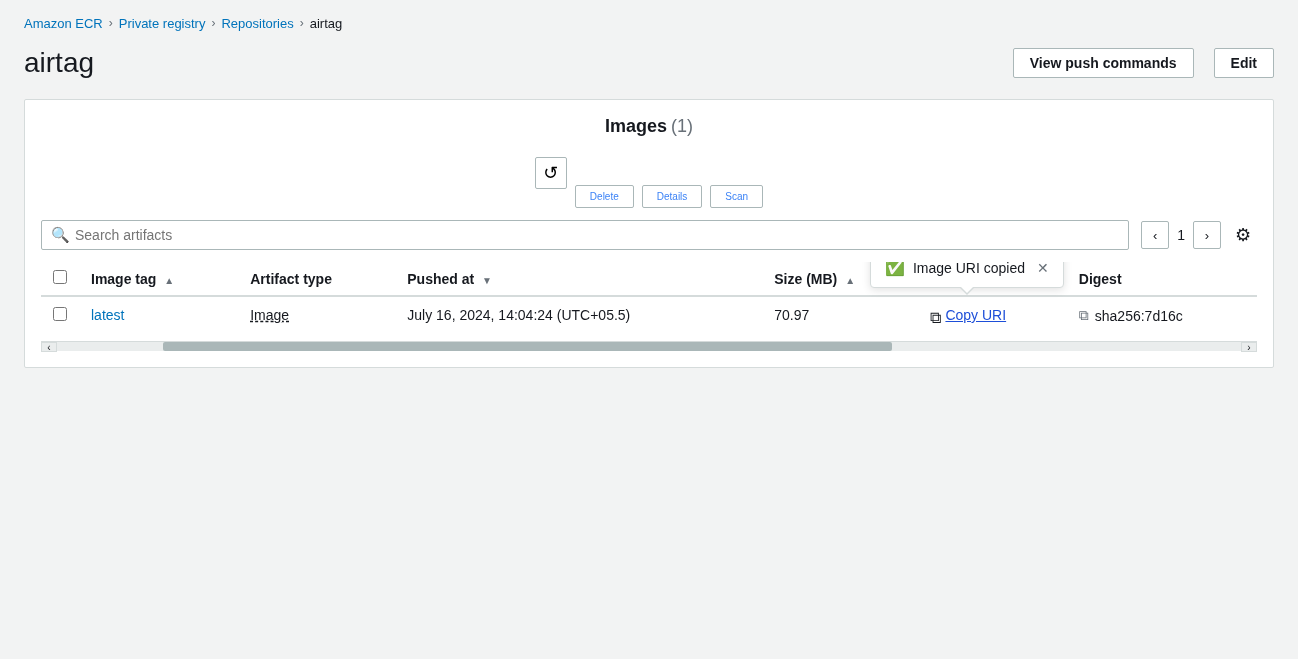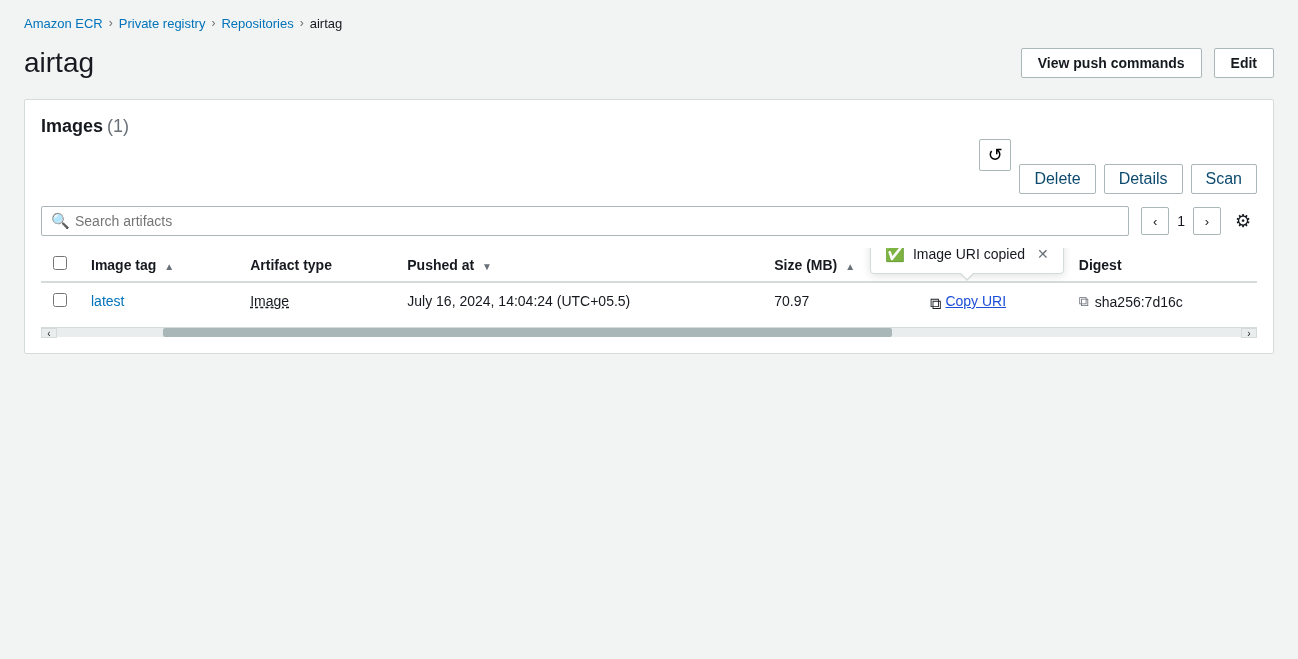--- a/index.html
+++ b/index.html
@@ -49,7 +49,7 @@
     }
     .header-buttons {
       display: flex;
-      gap: 12px;
+      gap: 20px;
     }
     .btn {
       padding: 6px 16px;

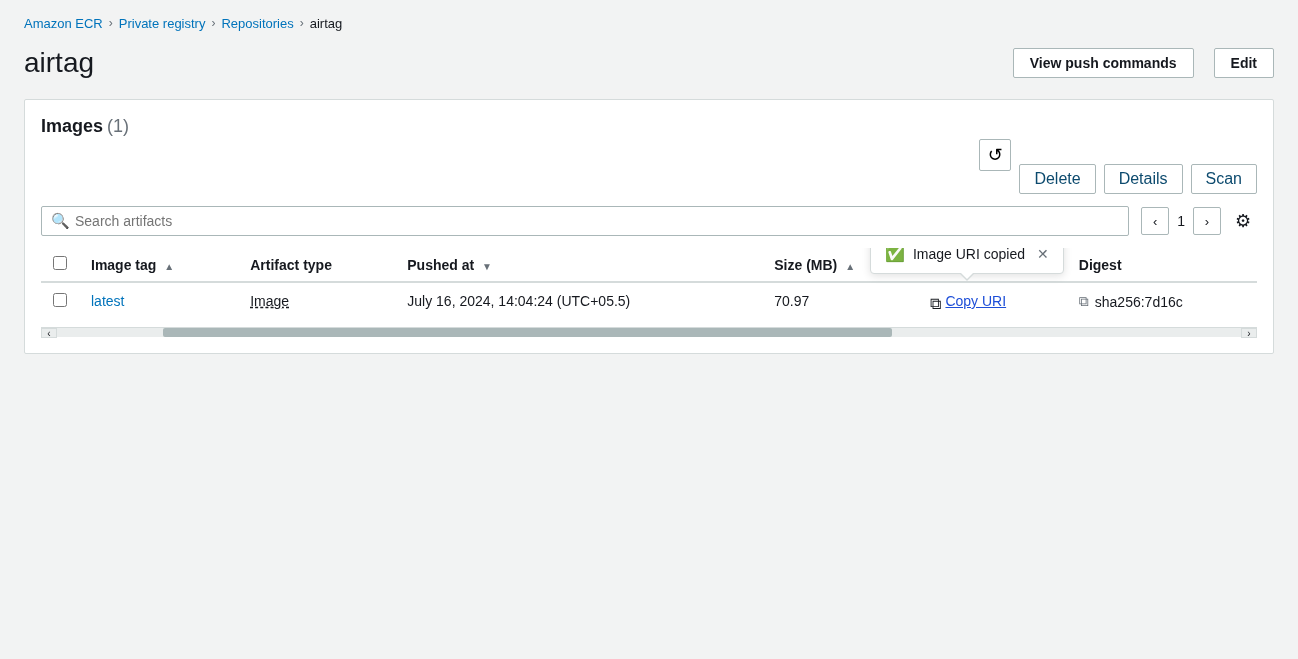--- a/index.html
+++ b/index.html
@@ -71,9 +71,10 @@
     
     .panel-header {
       display: flex;
-      align-items: flex-start;
+      align-items: center;
       justify-content: space-between;
       margin-bottom: 12px;
+      flex-direction: column;
     }
     .panel-title {
       font-size: 18px;

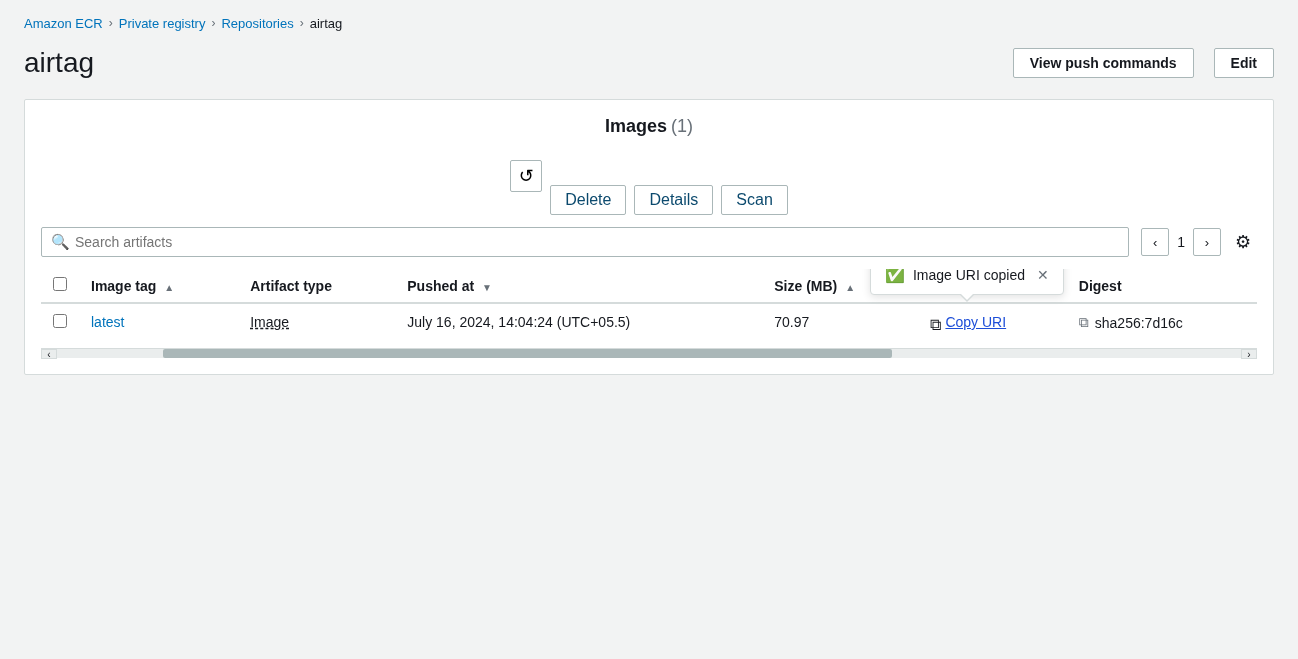--- a/index.html
+++ b/index.html
@@ -107,9 +107,9 @@
       border: 1px solid #aab7b8;
       background: #fff;
       border-radius: 2px;
-      font-size: 16px;
-      cursor: pointer;
-      color: #0c4a6e;
+      font-size: 10px;
+      cursor: pointer;
+      color: #3b82f6;
       margin-top: 48px;
     }
     

